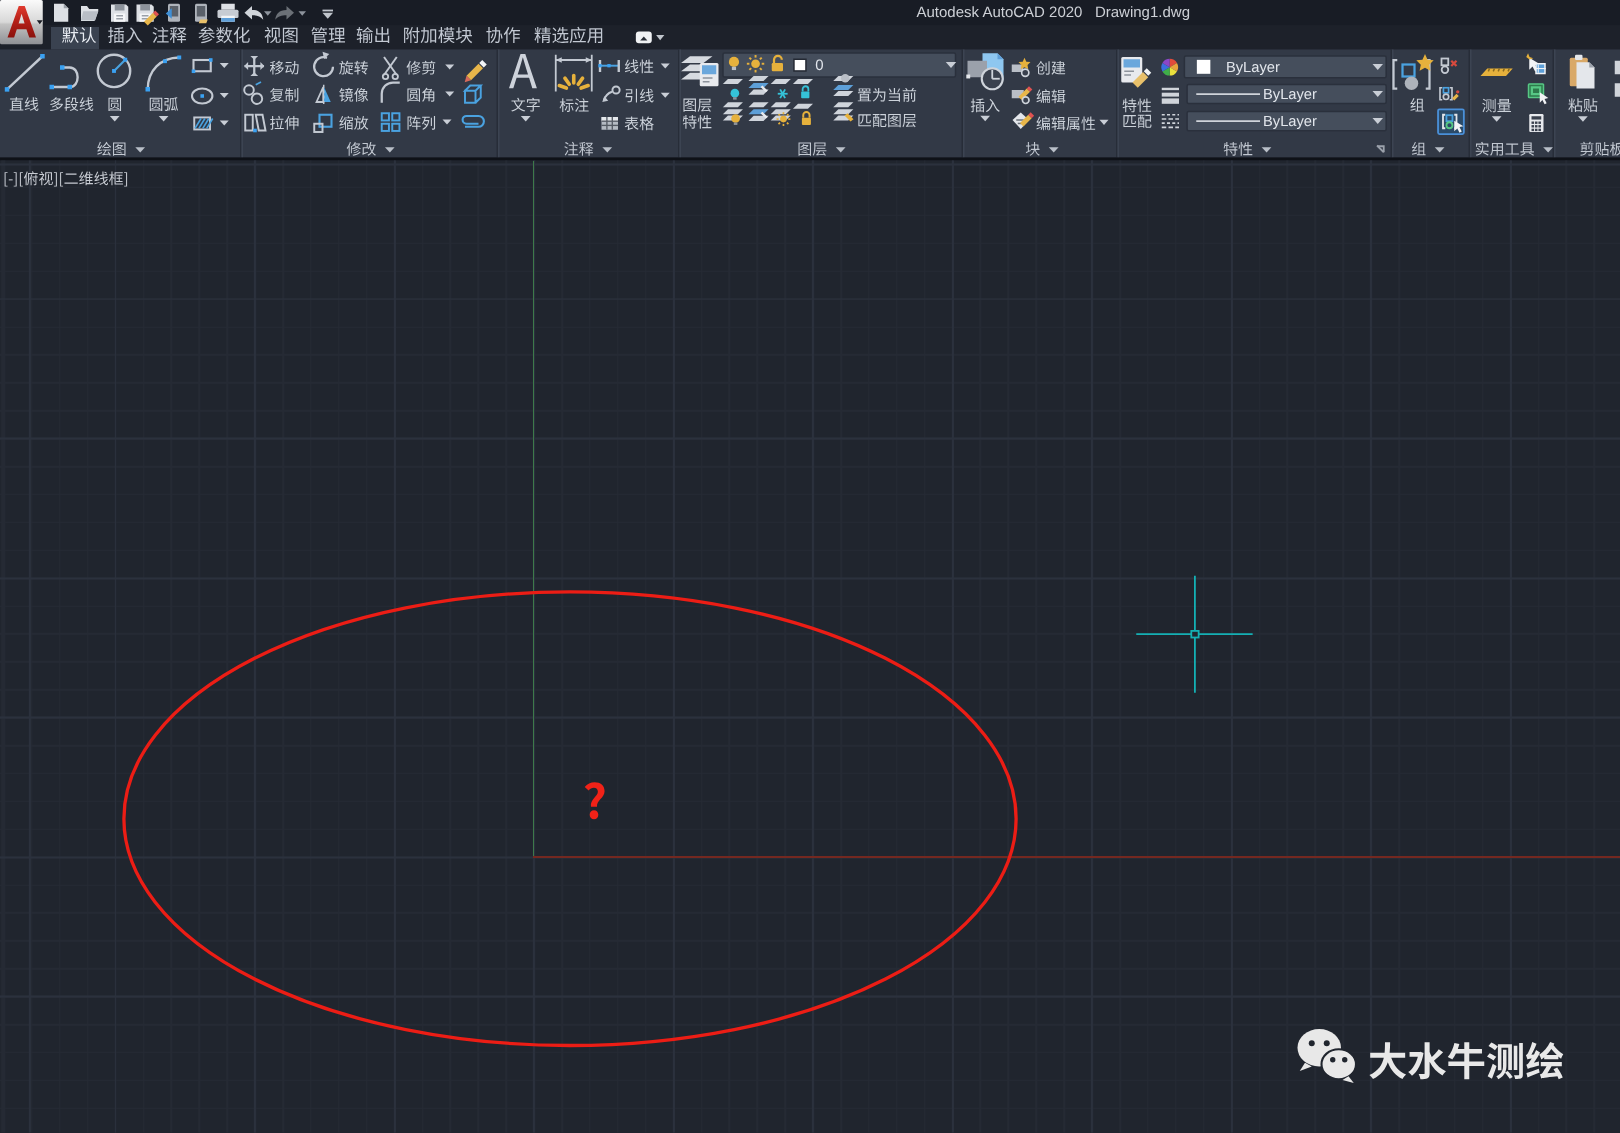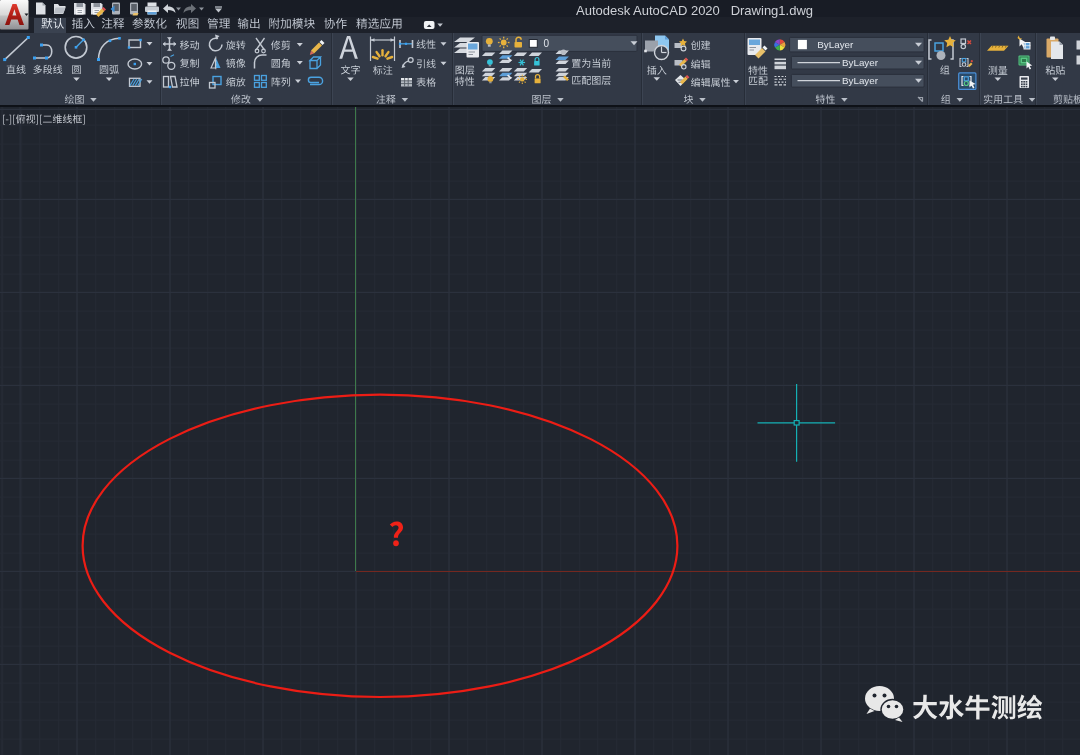--- a/index.html
+++ b/index.html
@@ -14,7 +14,7 @@
  repeating-linear-gradient(90deg,#252a34 0 1px,transparent 1px 18.6px),
  repeating-linear-gradient(180deg,#252a34 0 1px,transparent 1px 18.6px);
 background-position:76.6px 0,0 92px,2.2px 0,0 17.6px}
-#title{position:absolute;left:576px;top:3px;font-size:13px;color:#cdd0d6}
+#title{position:absolute;left:611px;top:3px;font-size:10px;color:#cdd0d6}
 #overlay{position:absolute;left:0;top:0;width:1080px;height:755px}
 </style></head>
 <body>

